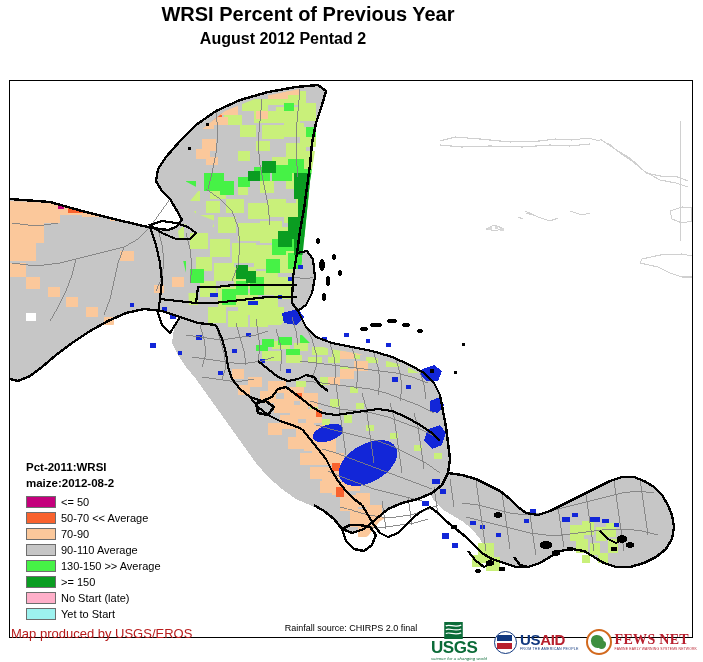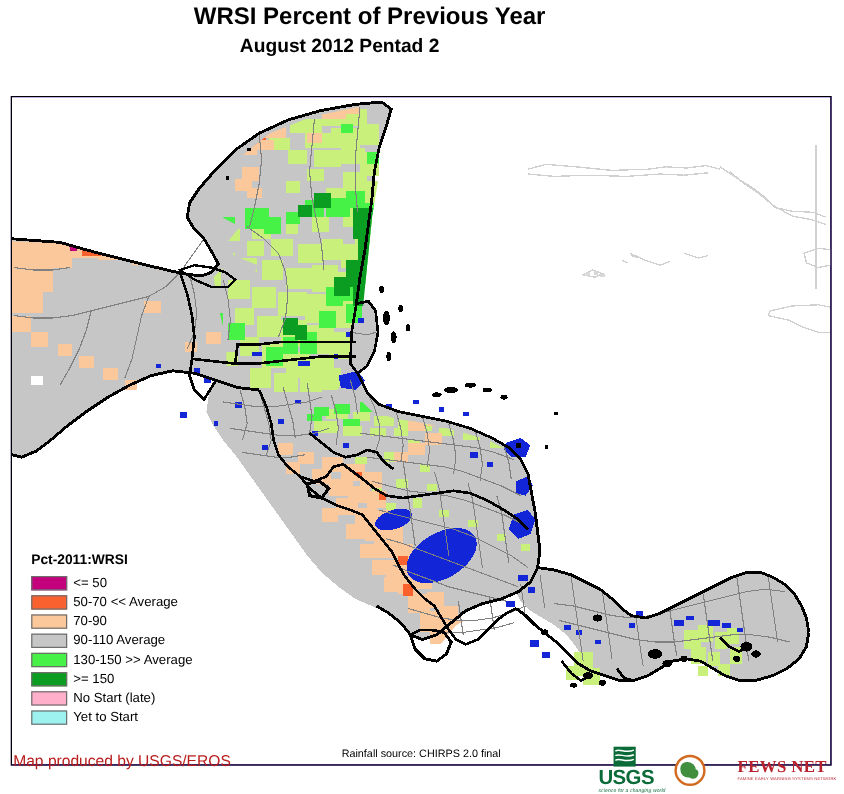--- a/index.html
+++ b/index.html
@@ -721,6 +721,7 @@
 
     <div id="legend">
       <div class="legend-title">Pct-2011:WRSI</div>
+      <div class="legend-title">maize:2012-08-2</div>
       <div class="legend-rows" id="legend-rows">
           <div class="legend-row">
             <span class="legend-swatch" style="background: rgb(196, 0, 124);"></span>

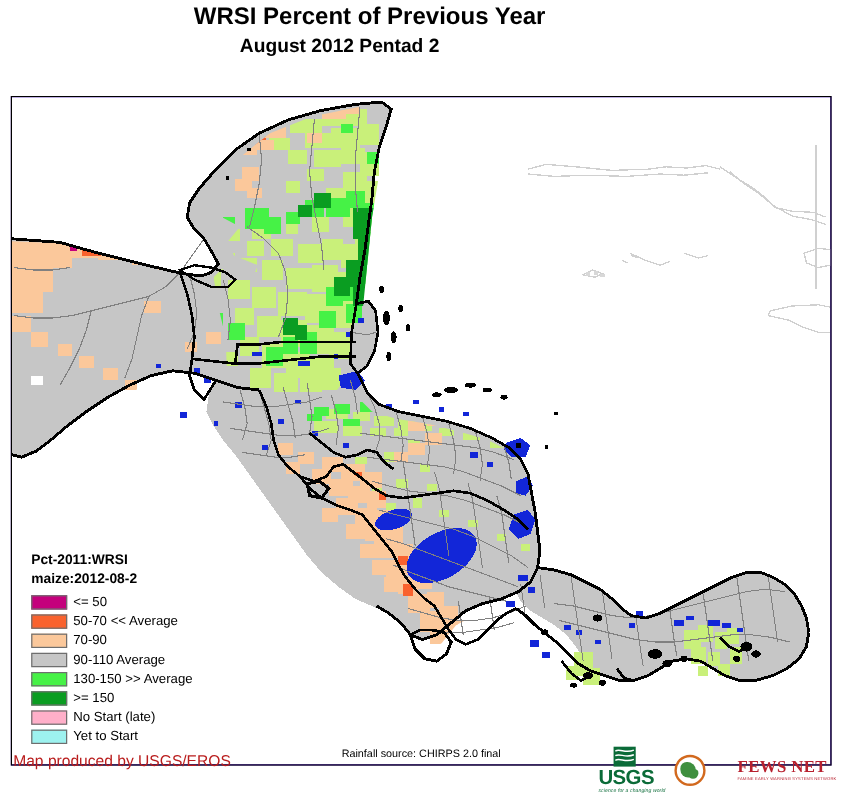--- a/index.html
+++ b/index.html
@@ -778,6 +778,13 @@
       <div class="usgs-tag">science for a changing world</div>
     </div>
 
+    <div class="logo usaid">
+      <div class="usaid-seal"></div>
+      <div class="usaid-text">
+        <div class="usaid-word"><span class="us">US</span><span class="aid">AID</span></div>
+        <div class="usaid-tag">FROM THE AMERICAN PEOPLE</div>
+      </div>
+    </div>
 
     <div class="logo fews">
       <div class="fews-globe"></div>

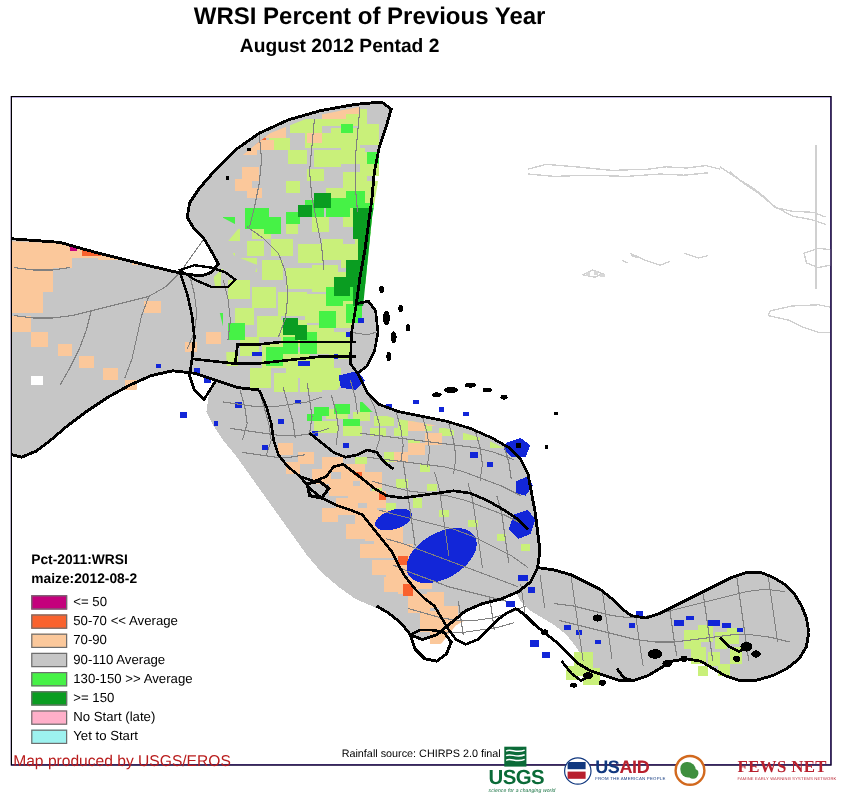--- a/index.html
+++ b/index.html
@@ -134,7 +134,7 @@
     content:"";position:absolute;left:10px;top:10px;width:8px;height:8px;
     background:#3f8f3f;border-radius:50% 40% 60% 45%;
   }
-  .fews-text{display:flex;flex-direction:column;margin-left:24px;}
+  .fews-text{display:flex;flex-direction:column;}
   .fews-word{
     font-size:14px;font-weight:bold;color:#b8202e;line-height:15px;
     letter-spacing:0.3px;font-family:"Liberation Serif", serif;

